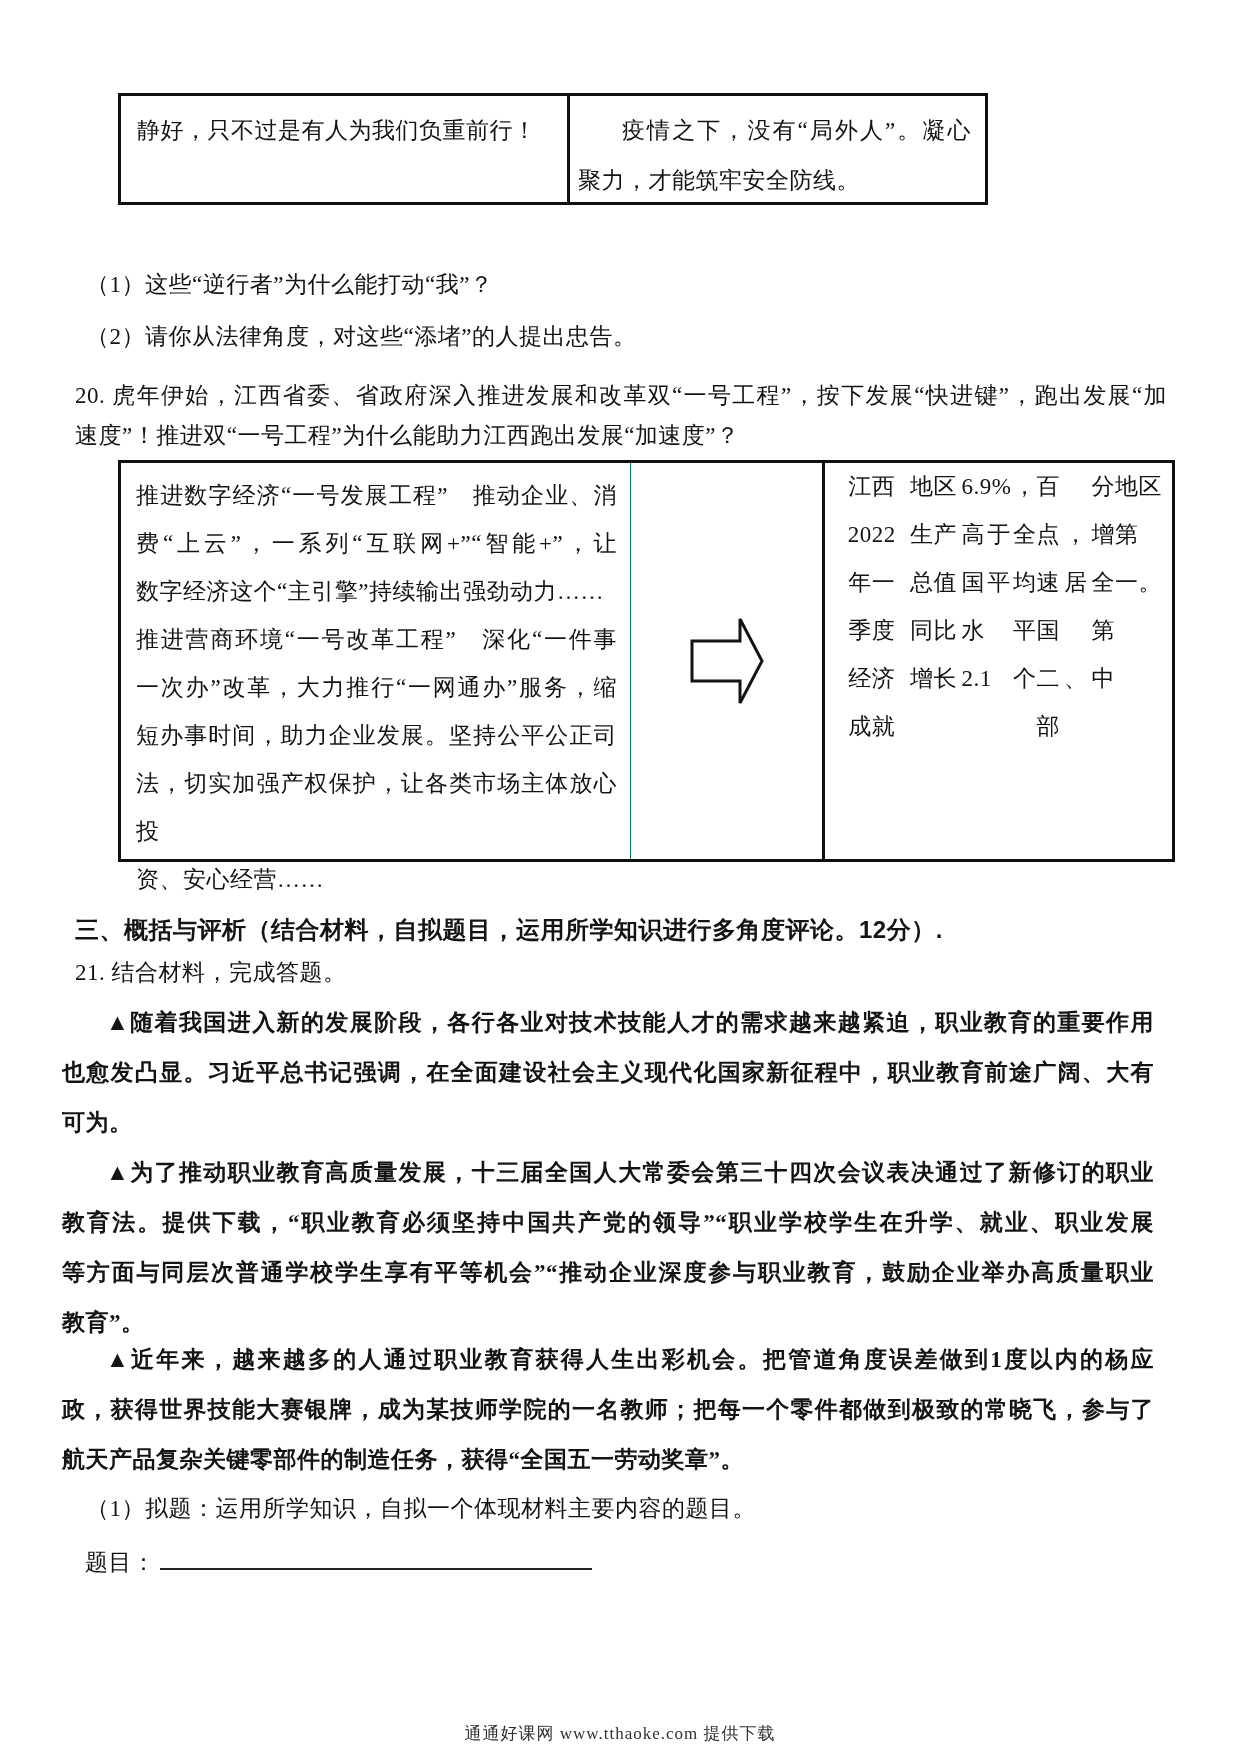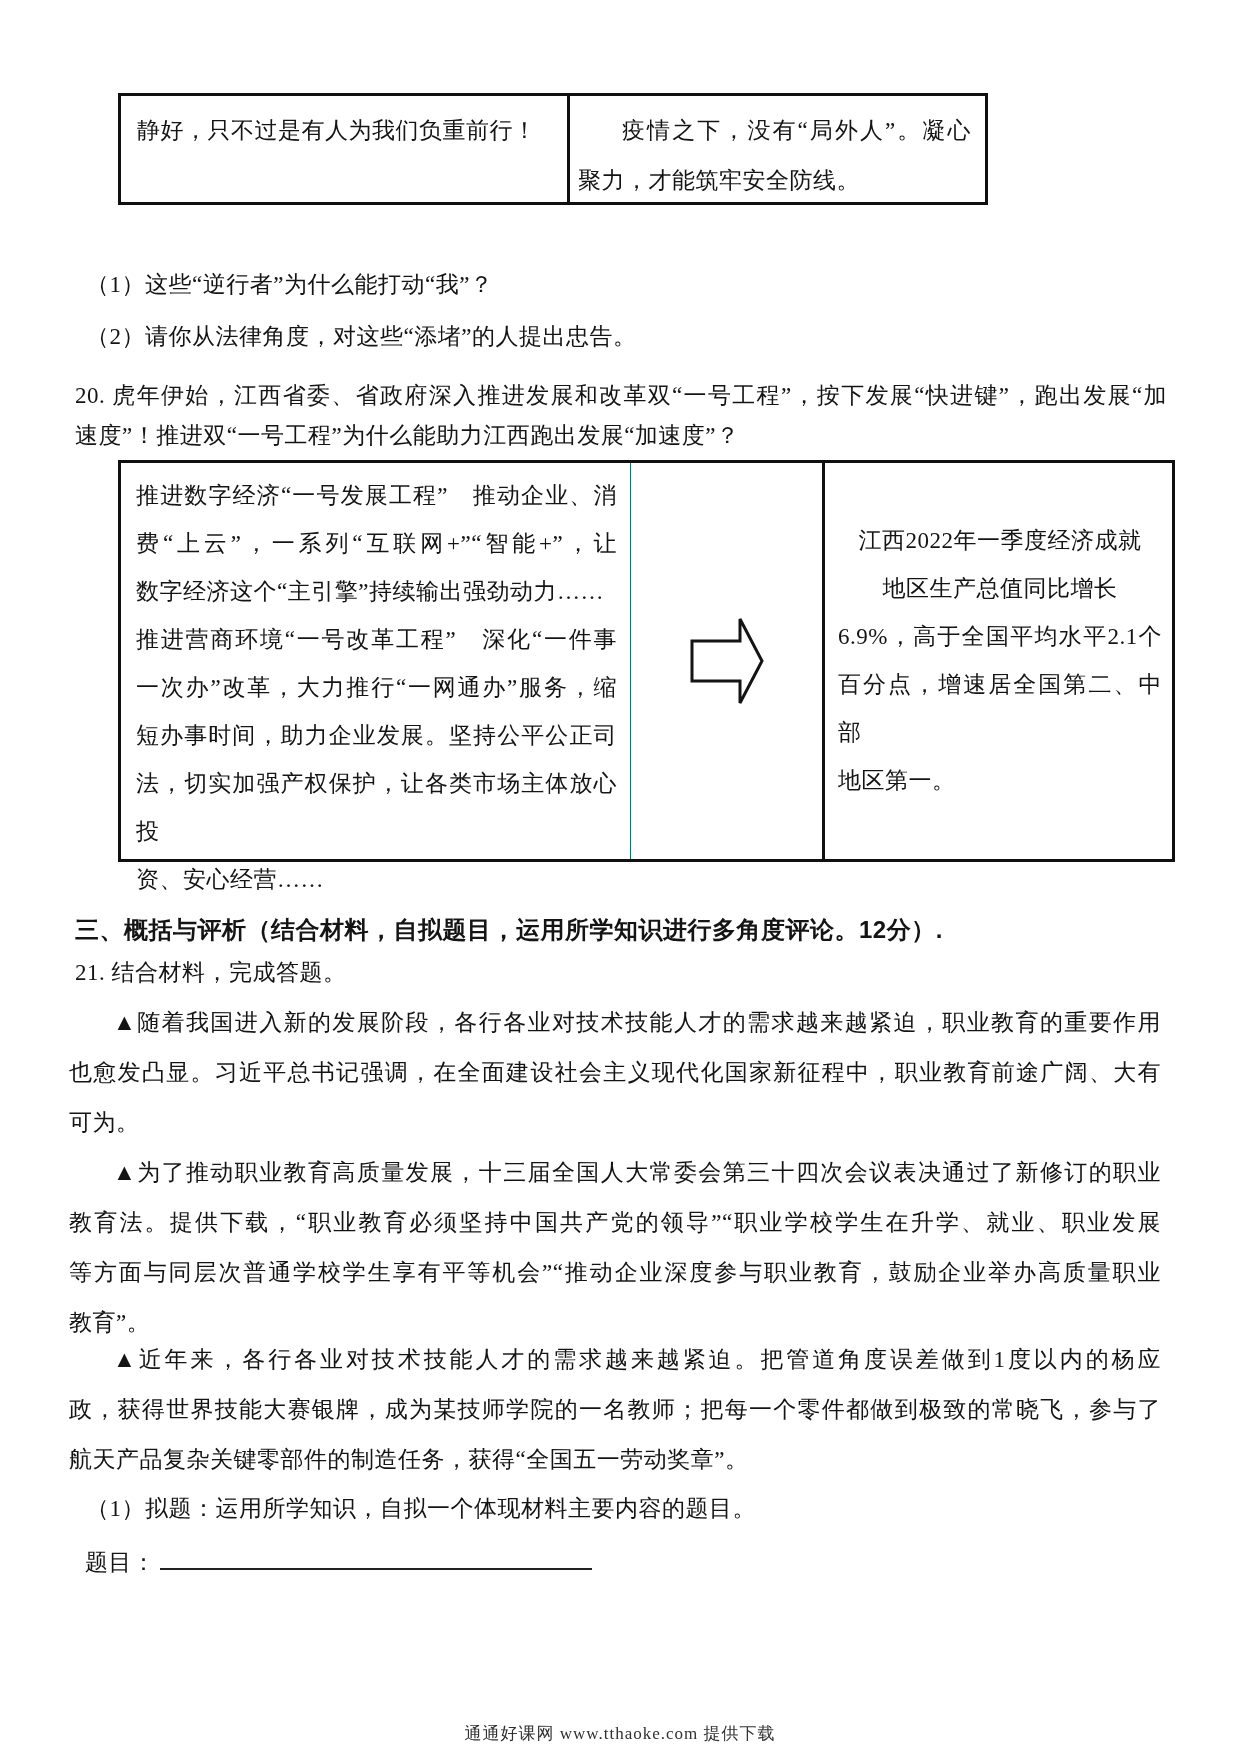--- a/index.html
+++ b/index.html
@@ -35,7 +35,7 @@
   .tbl-q20 .c1{width:510px;border-right:1px solid #0f766e;box-sizing:border-box;padding:9px 13px 0 15px;}
   .tbl-q20 .c1 .ln{line-height:48px;}
   .tbl-q20 .c2{width:194px;border-right:3px solid #101010;box-sizing:border-box;display:flex;align-items:center;justify-content:center;}
-  .tbl-q20 .c3{flex:1;display:flex;flex-direction:column;justify-content:center;padding:0 10px 0 13px;}
+  .tbl-q20 .c3{flex:1;display:flex;justify-content:center;padding:0 10px 0 13px;}
   .tbl-q20 .c3 .ln{line-height:48px;}
   .ctr{text-align:center;}
 

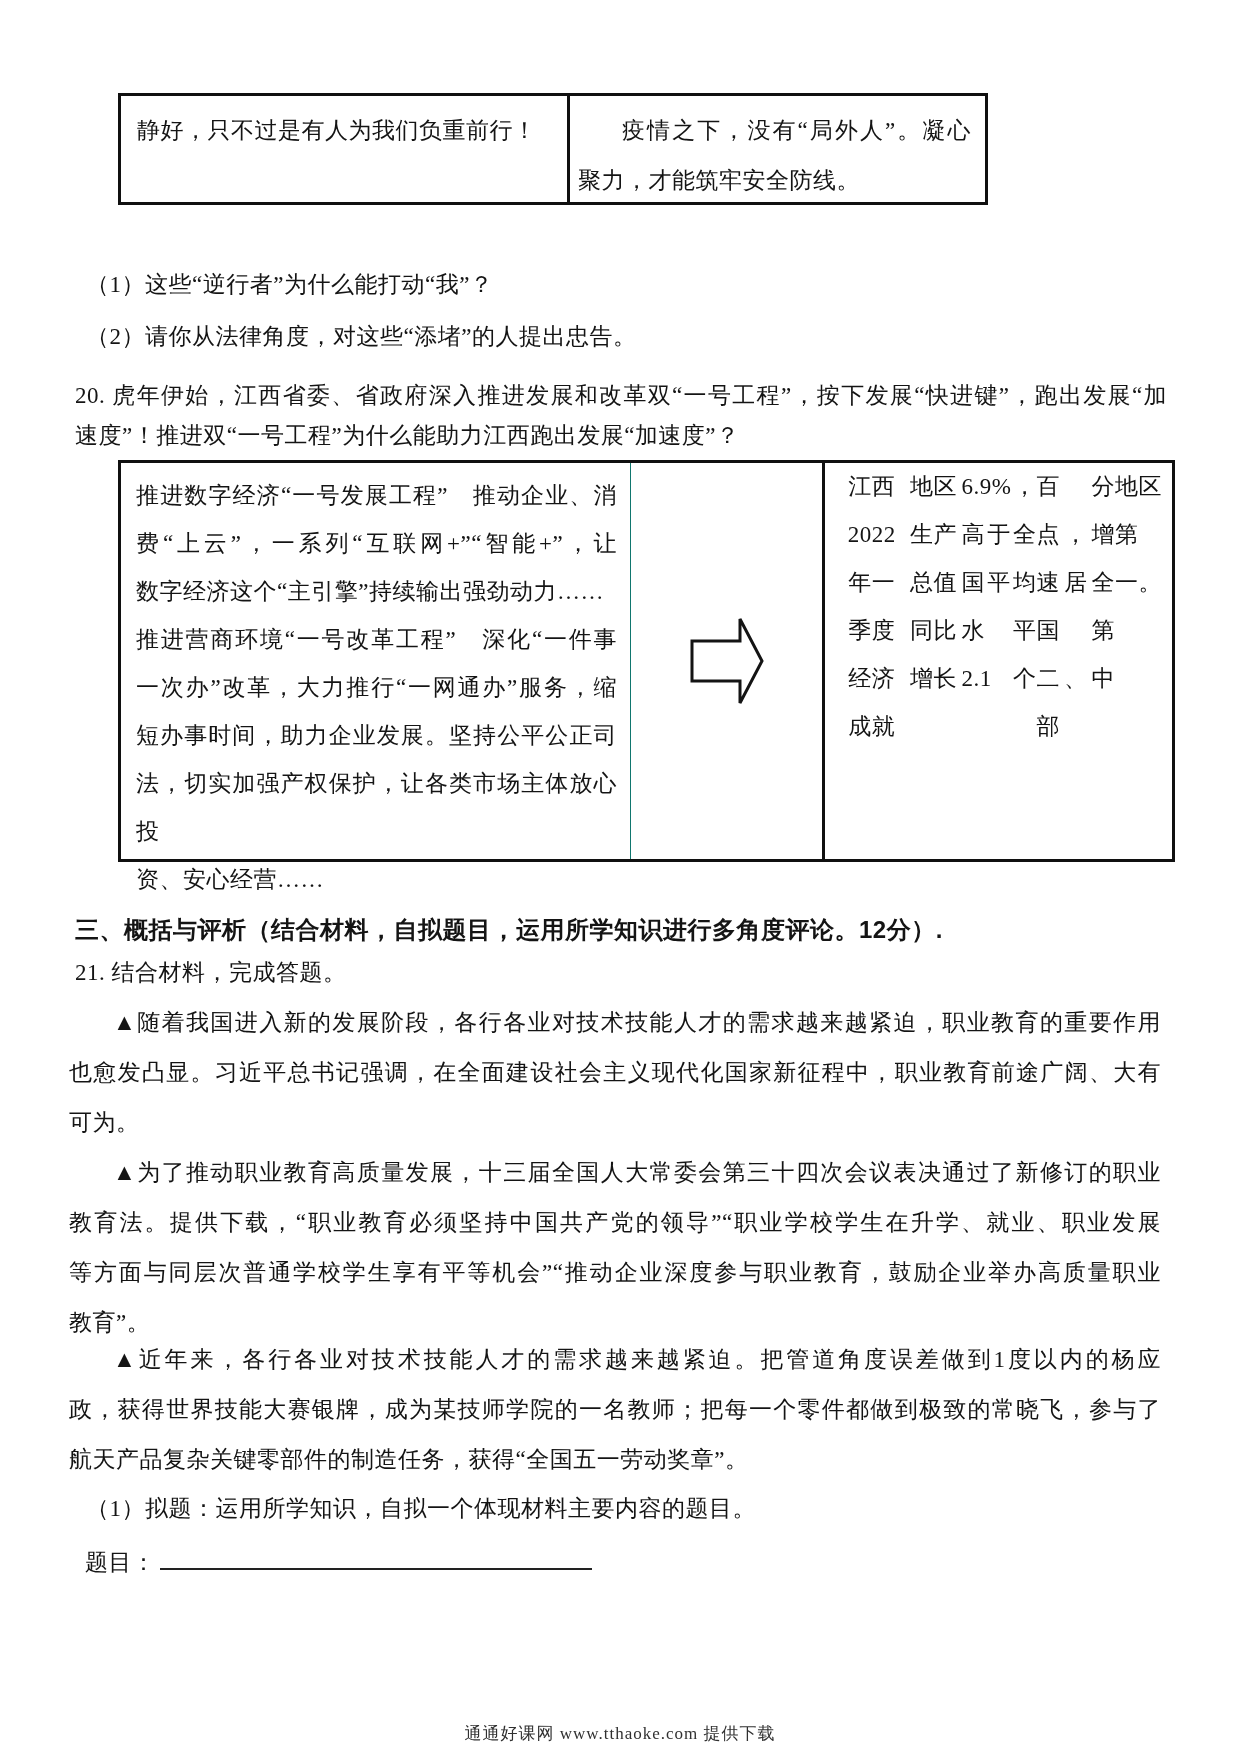--- a/index.html
+++ b/index.html
@@ -43,7 +43,7 @@
   .sec-head{left:75px;top:916px;line-height:28px;font-size:24px;font-weight:bold;
             font-family:"Liberation Sans","DejaVu Sans",sans-serif;letter-spacing:0.5px;}
   .q21-intro{left:75px;top:959px;line-height:28px;}
-  .para{left:69px;top:0;width:1092px;}
+  .para{left:62px;top:0;width:1092px;font-weight:bold;}
   .para .ln{line-height:50px;}
   .para1{top:998px;}
   .para2{top:1148px;}

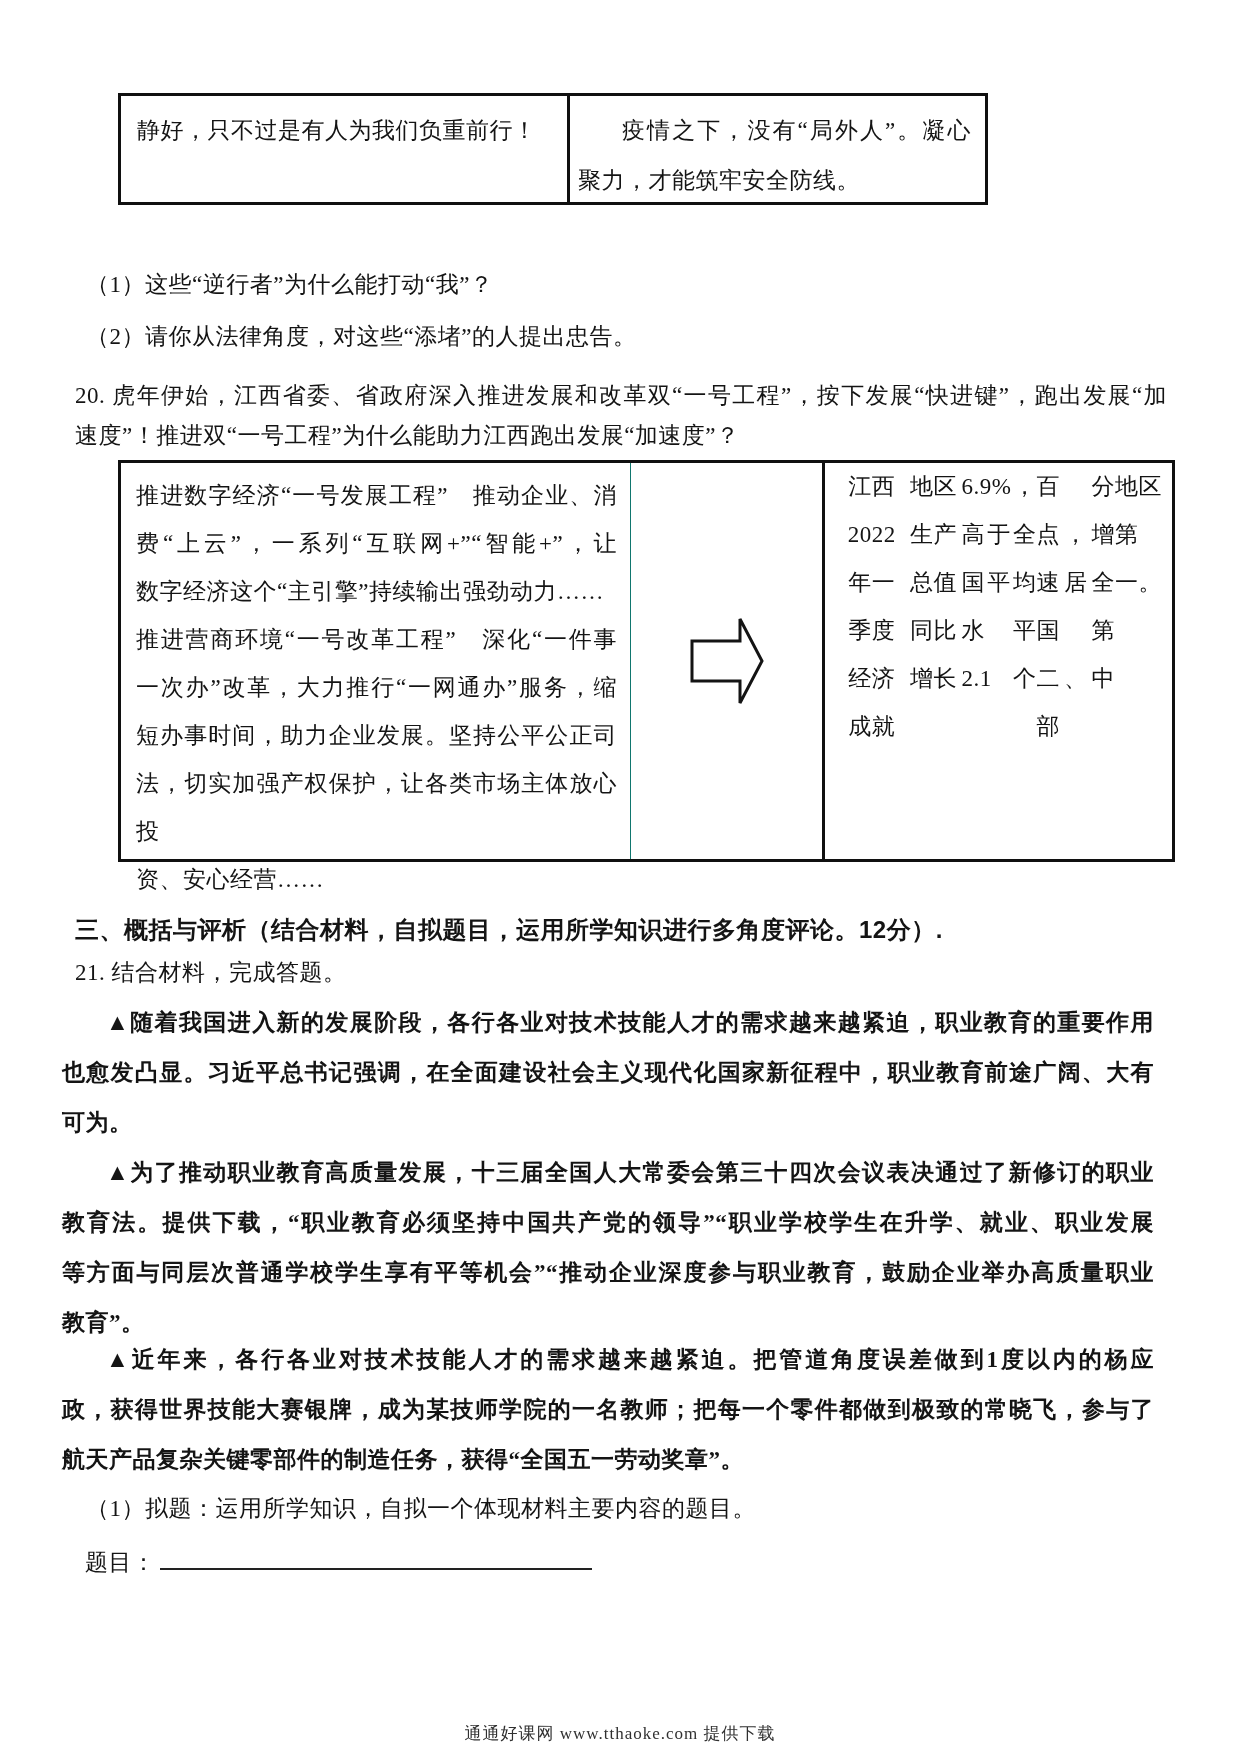--- a/index.html
+++ b/index.html
@@ -122,7 +122,7 @@
   </div>
 
   <div class="abs para para3">
-    <div class="ln fill indent">▲近年来，各行各业对技术技能人才的需求越来越紧迫。把管道角度误差做到1度以内的杨应</div>
+    <div class="ln fill indent">▲近年来，越来越多的人通过职业教育获得人生出彩机会。把管道角度误差做到1度以内的杨应</div>
     <div class="ln fill">政，获得世界技能大赛银牌，成为某技师学院的一名教师；把每一个零件都做到极致的常晓飞，参与了</div>
     <div class="ln">航天产品复杂关键零部件的制造任务，获得“全国五一劳动奖章”。</div>
   </div>

